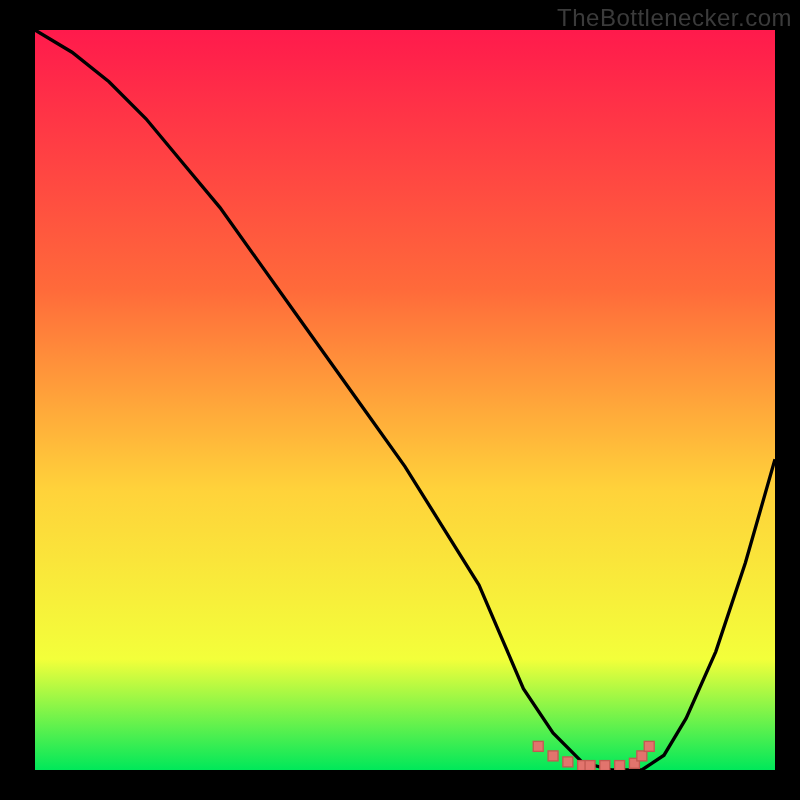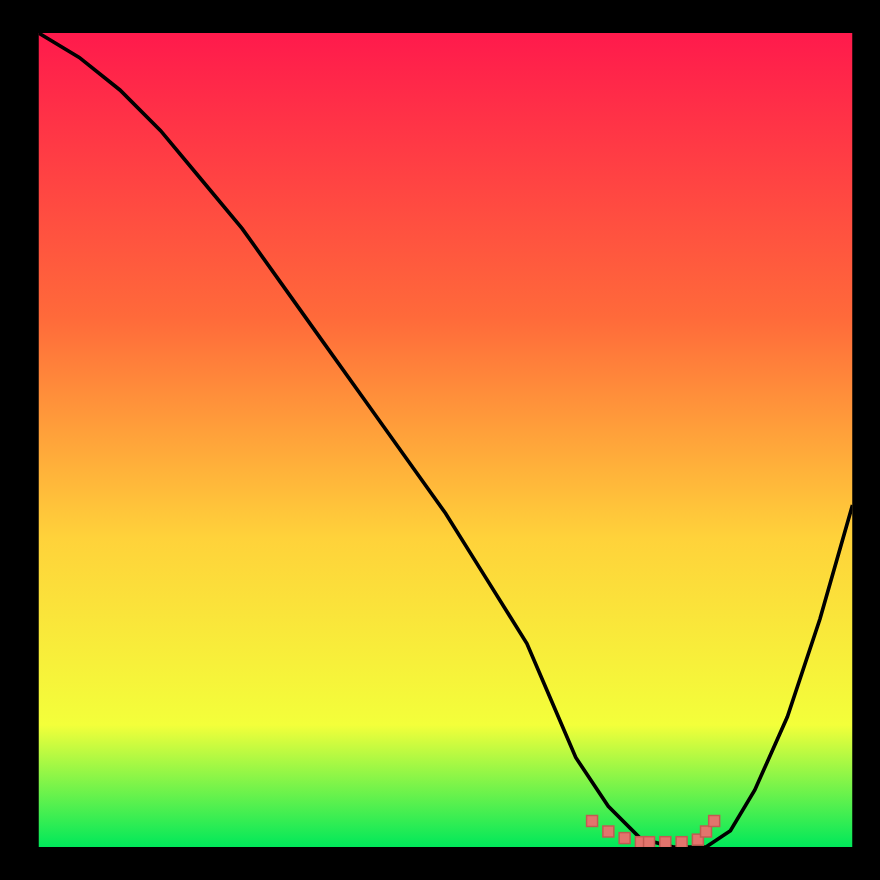--- a/index.html
+++ b/index.html
@@ -40,6 +40,7 @@
 <body>
 
 <div class="frame">
+  <div class="watermark">TheBottlenecker.com</div>
 
   <svg class="plot" viewBox="0 0 100 100" preserveAspectRatio="none">
     <defs>

